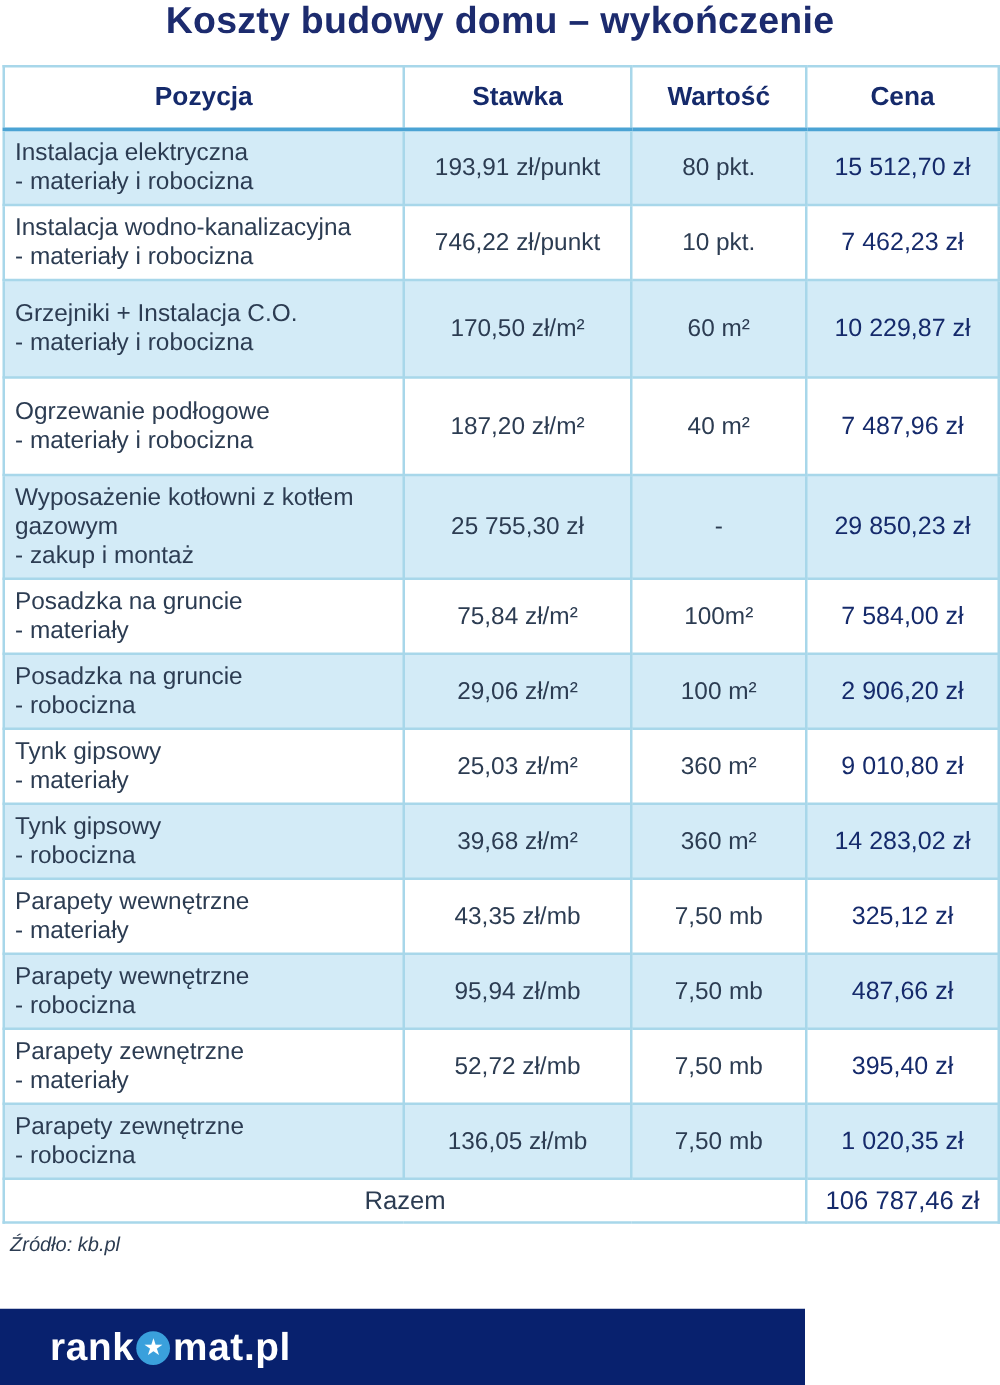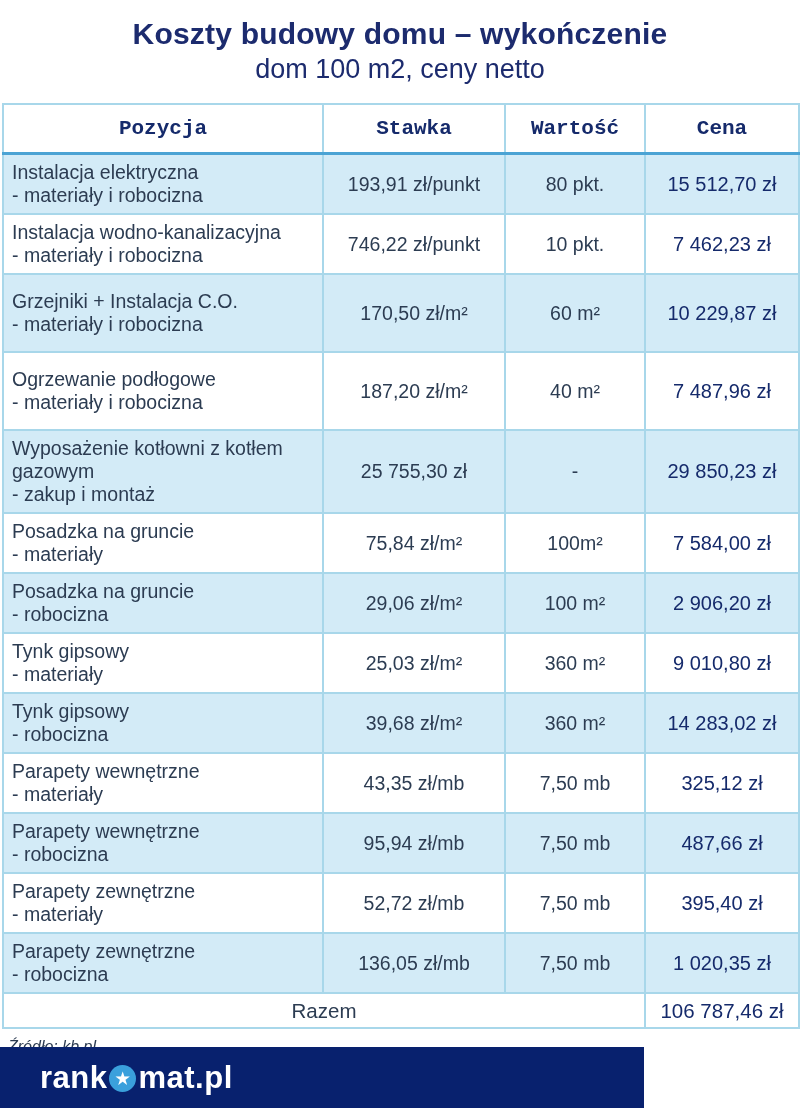--- a/index.html
+++ b/index.html
@@ -11,7 +11,7 @@
     position: relative;
     overflow: hidden;
   }
-  .page-header { text-align: center; padding-top: 17px; }
+  .page-header { text-align: center; }
   .page-title {
     font-size: 30px; font-weight: bold; color: #1c2b6e; letter-spacing: 0.2px;
   }

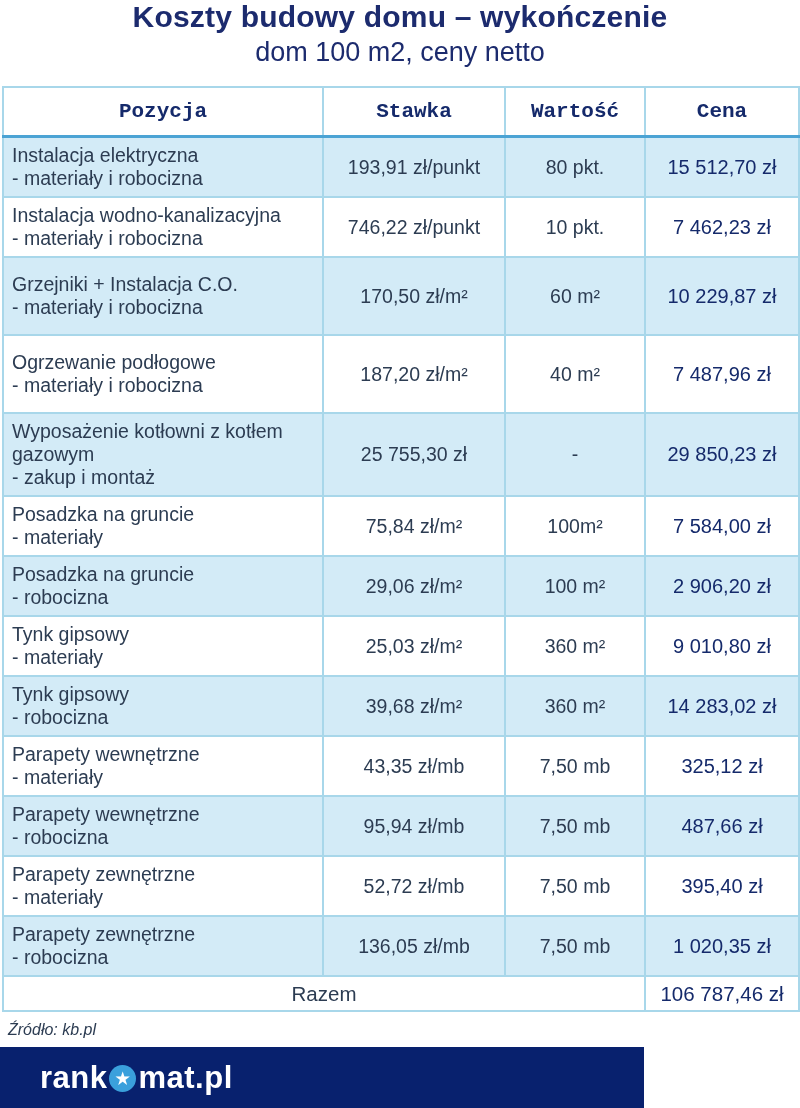--- a/index.html
+++ b/index.html
@@ -86,7 +86,6 @@
 
 <div class="page-header">
   <div class="page-title">Koszty budowy domu – wykończenie</div>
-  <div class="page-subtitle">dom 100 m2, ceny netto</div>
 </div>
 
 <table class="cost-table">

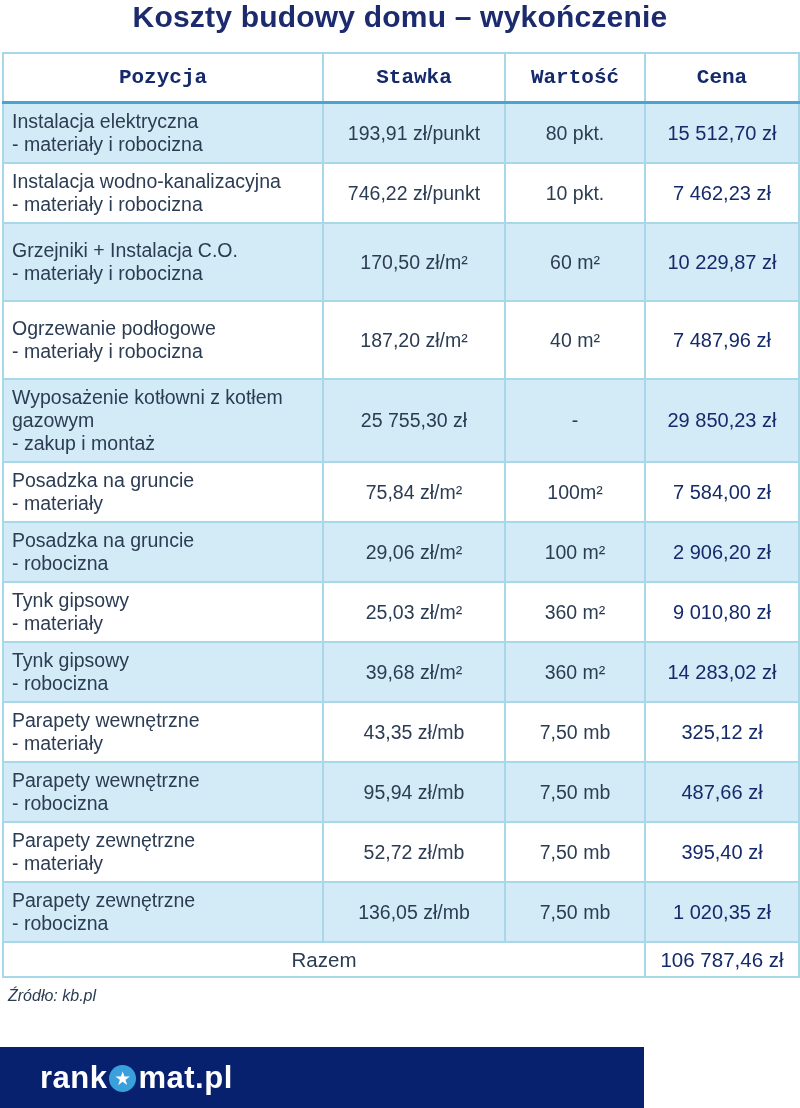--- a/index.html
+++ b/index.html
@@ -35,7 +35,6 @@
     font-size: 21px; font-weight: bold; color: #152a6b;
     padding: 12px 6px;
     text-align: center;
-    font-family: Liberation Mono, monospace;
   }
   td {
     border: 2px solid #a8d7ea;

